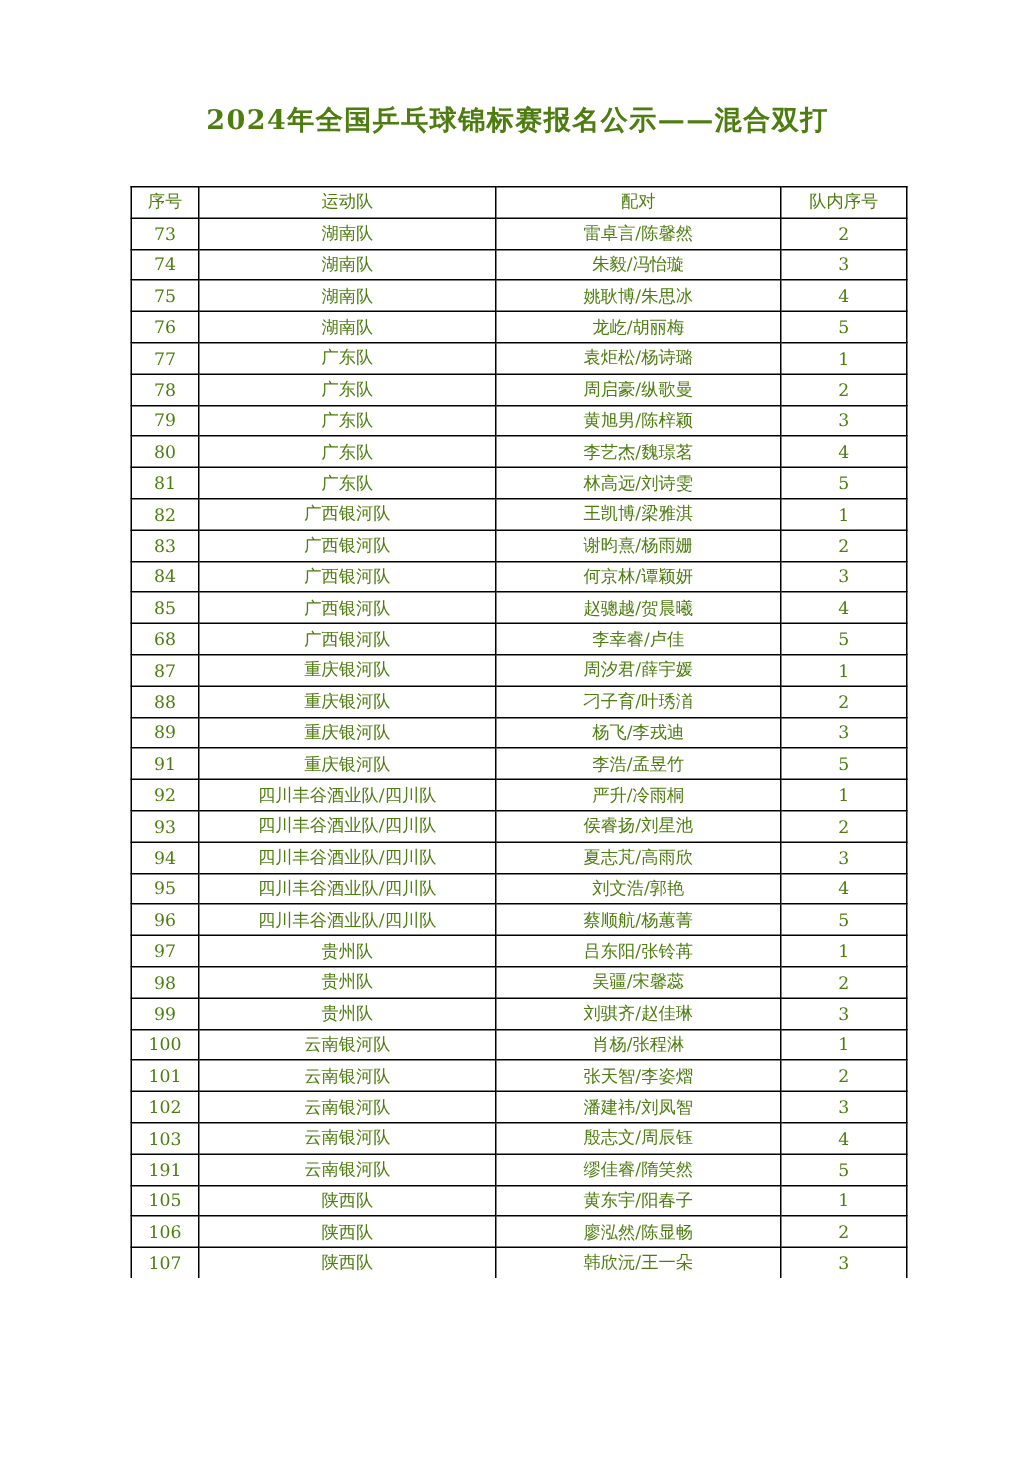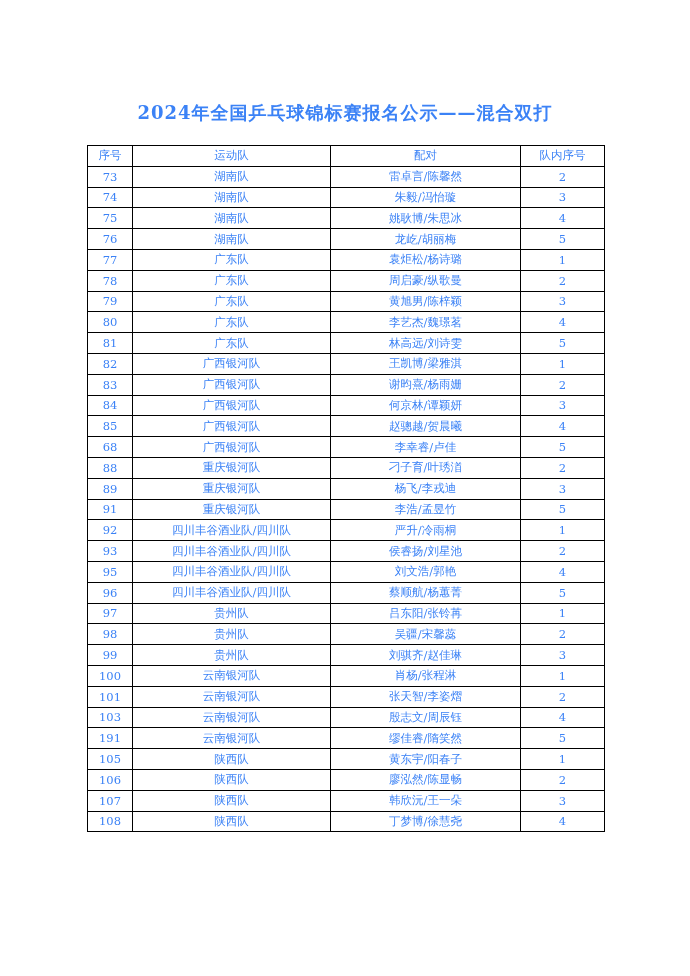--- a/index.html
+++ b/index.html
@@ -13,9 +13,8 @@
     height: 852px;
     background: #ffffff;
     font-family: "DejaVu Serif", "Liberation Serif", serif;
-    color: #3b82f6;
+    color: #4d7c0f;
     overflow: hidden;
-    margin-top: 33px;
   }
   .doc-title {
     position: absolute;

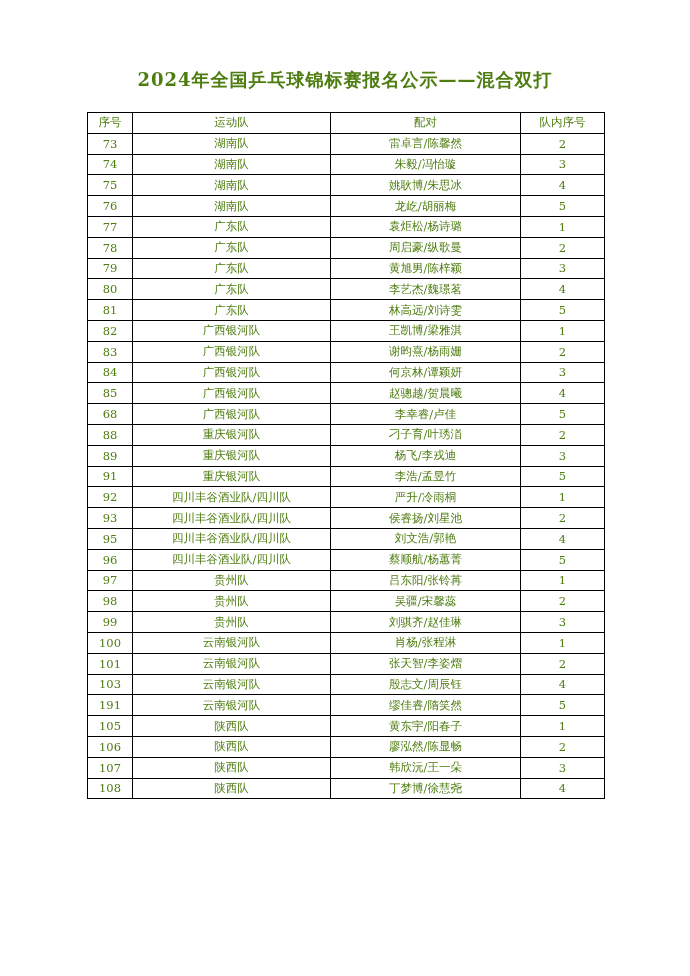--- a/index.html
+++ b/index.html
@@ -28,7 +28,7 @@
   }
   table.reg-table {
     position: absolute;
-    top: 112px;
+    top: 124px;
     left: 87px;
     border-collapse: collapse;
     table-layout: fixed;

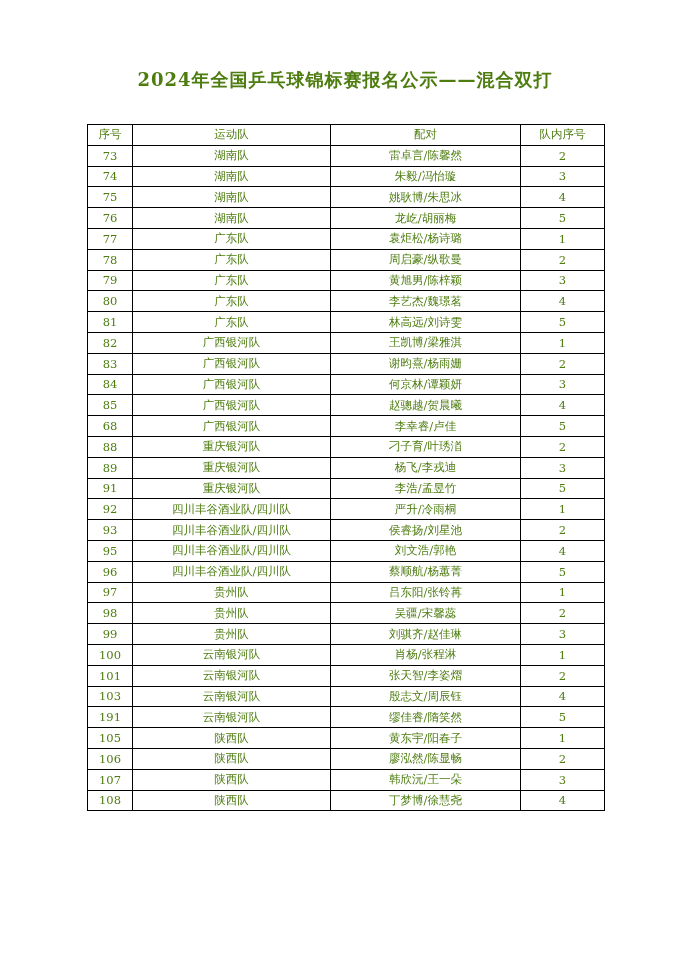--- a/index.html
+++ b/index.html
@@ -172,6 +172,12 @@
       <td>5</td>
     </tr>
 
+    <tr>
+      <td>87</td>
+      <td>重庆银河队</td>
+      <td>周汐君/薛宇媛</td>
+      <td>1</td>
+    </tr>
 
     <tr>
       <td>88</td>

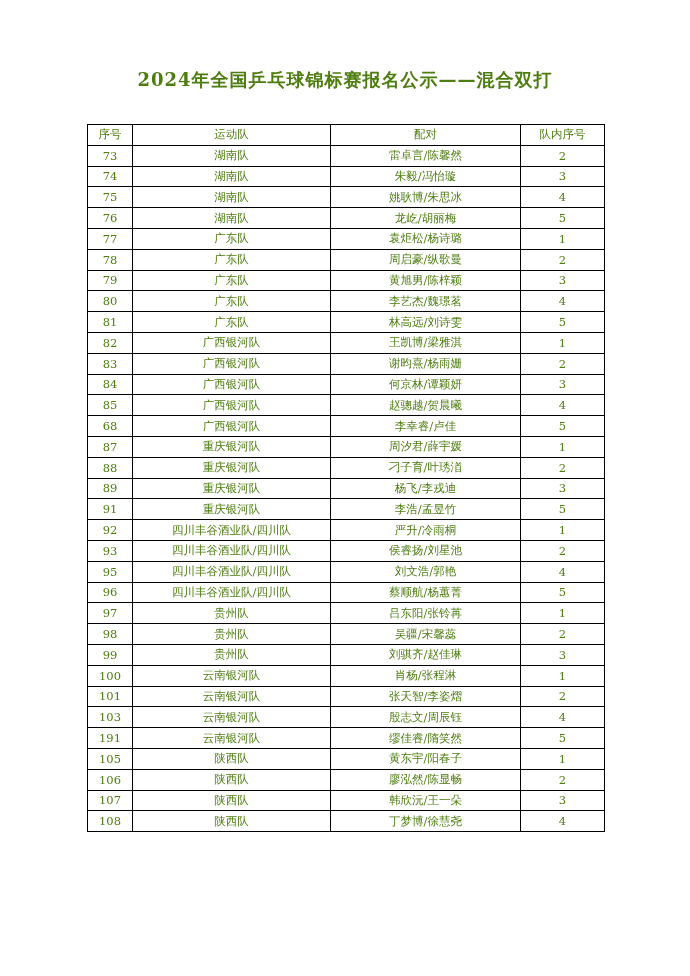--- a/index.html
+++ b/index.html
@@ -215,6 +215,12 @@
       <td>2</td>
     </tr>
 
+    <tr>
+      <td>94</td>
+      <td>四川丰谷酒业队/四川队</td>
+      <td>夏志芃/高雨欣</td>
+      <td>3</td>
+    </tr>
 
     <tr>
       <td>95</td>

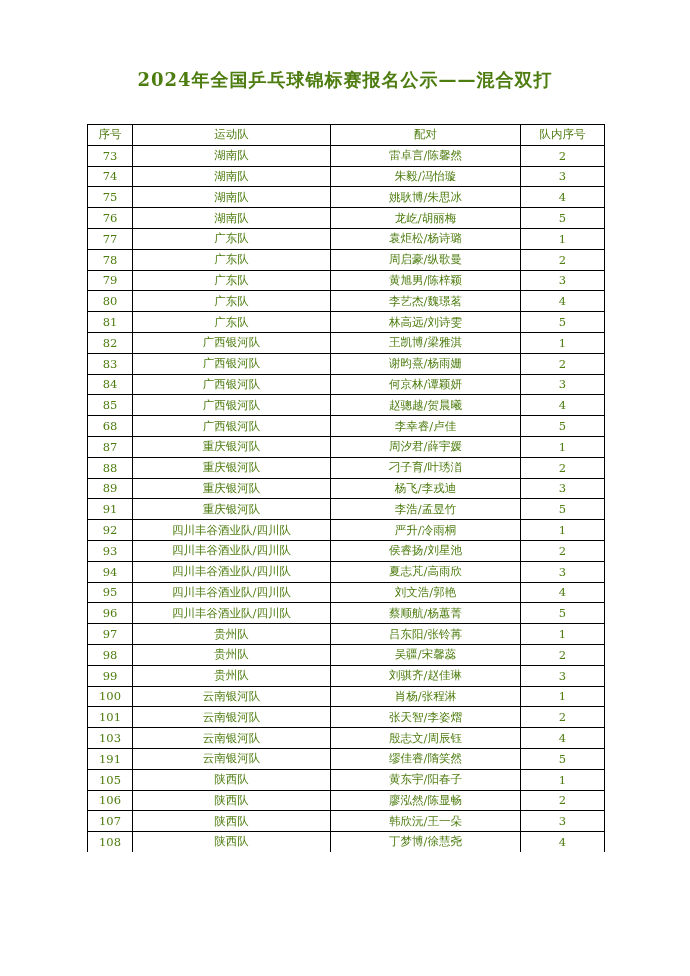--- a/index.html
+++ b/index.html
@@ -271,6 +271,12 @@
       <td>2</td>
     </tr>
 
+    <tr>
+      <td>102</td>
+      <td>云南银河队</td>
+      <td>潘建祎/刘凤智</td>
+      <td>3</td>
+    </tr>
 
     <tr>
       <td>103</td>

